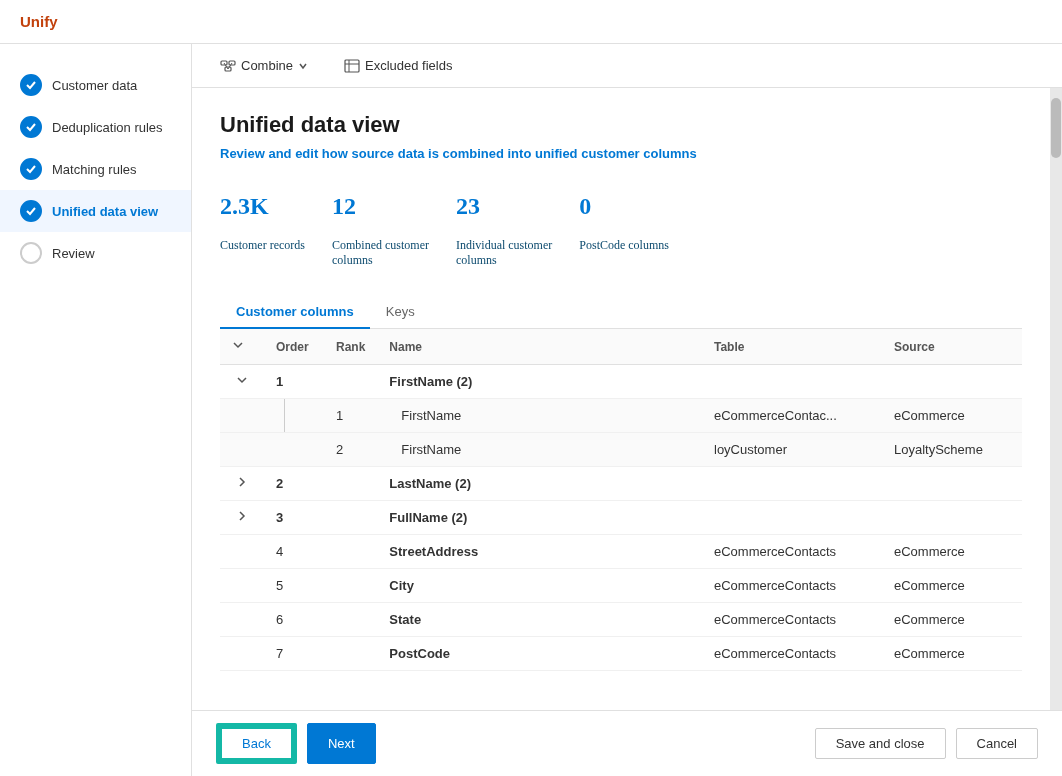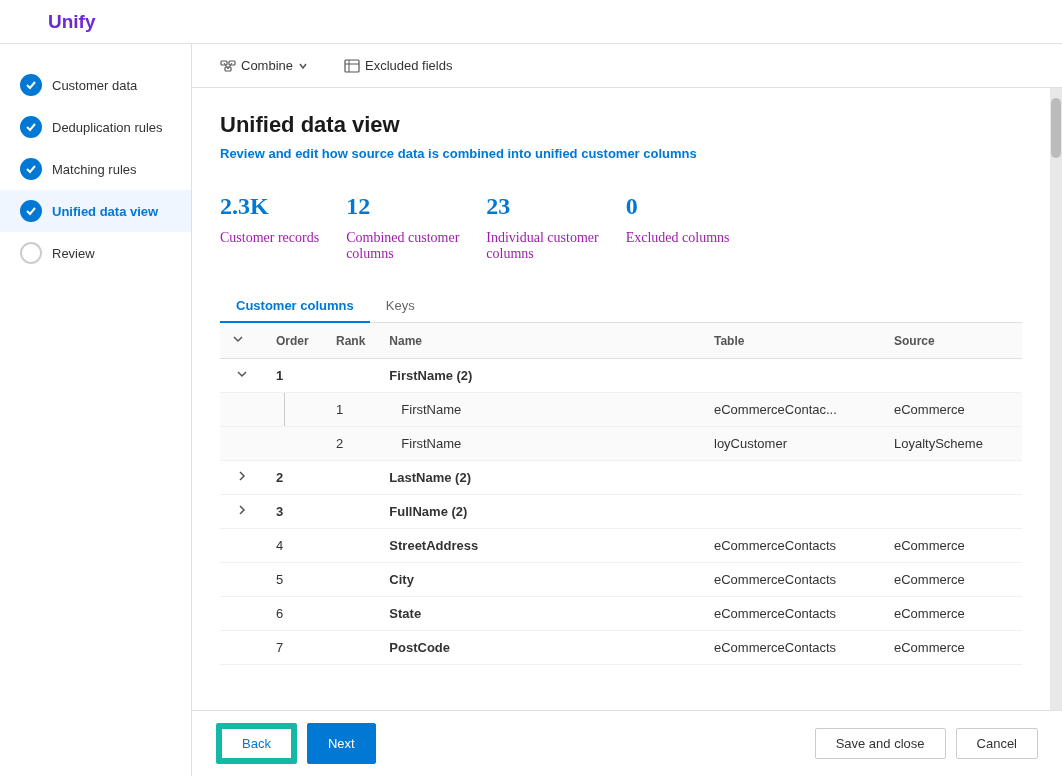--- a/index.html
+++ b/index.html
@@ -7,7 +7,7 @@
 
     
     .top-bar { background: #fff; border-bottom: 1px solid #e0e0e0; padding: 0 20px; display: flex; align-items: center; height: 44px; flex-shrink: 0; }
-    .app-title { font-size: 19px; font-weight: 600; color: #6d28d9; margin-left: 28px; }
+    .app-title { font-size: 15px; font-weight: 600; color: #c2410c; }
 
     
     .main-layout { display: flex; flex: 1; overflow: hidden; }

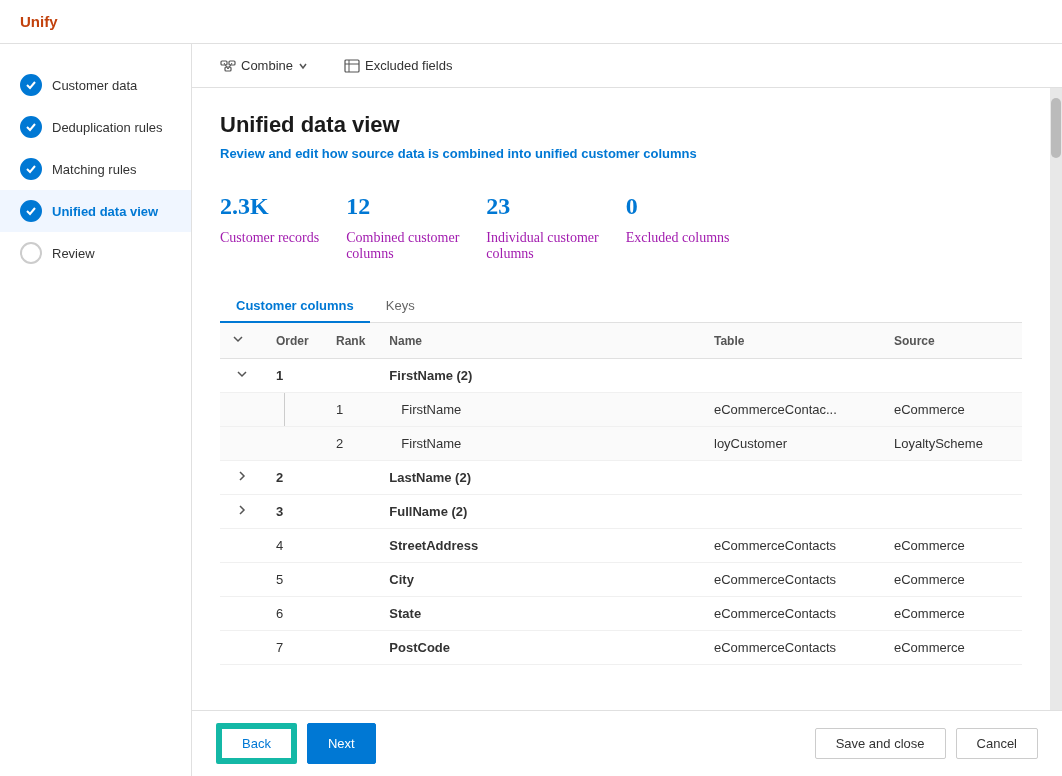--- a/index.html
+++ b/index.html
@@ -40,7 +40,7 @@
     .stats-row { display: flex; gap: 27px; margin-bottom: 28px; font-family: Liberation Serif, serif; }
     .stat-item { display: flex; flex-direction: column; align-items: flex-start; }
     .stat-number { font-size: 24px; font-weight: 600; color: #0078d4; }
-    .stat-label { font-size: 14px; color: #a21caf; margin-top: 10px; }
+    .stat-label { font-size: 12px; color: #0c4a6e; margin-top: 18px; }
 
     
     .tabs-row { display: flex; border-bottom: 1px solid #e0e0e0; margin-bottom: 0; }

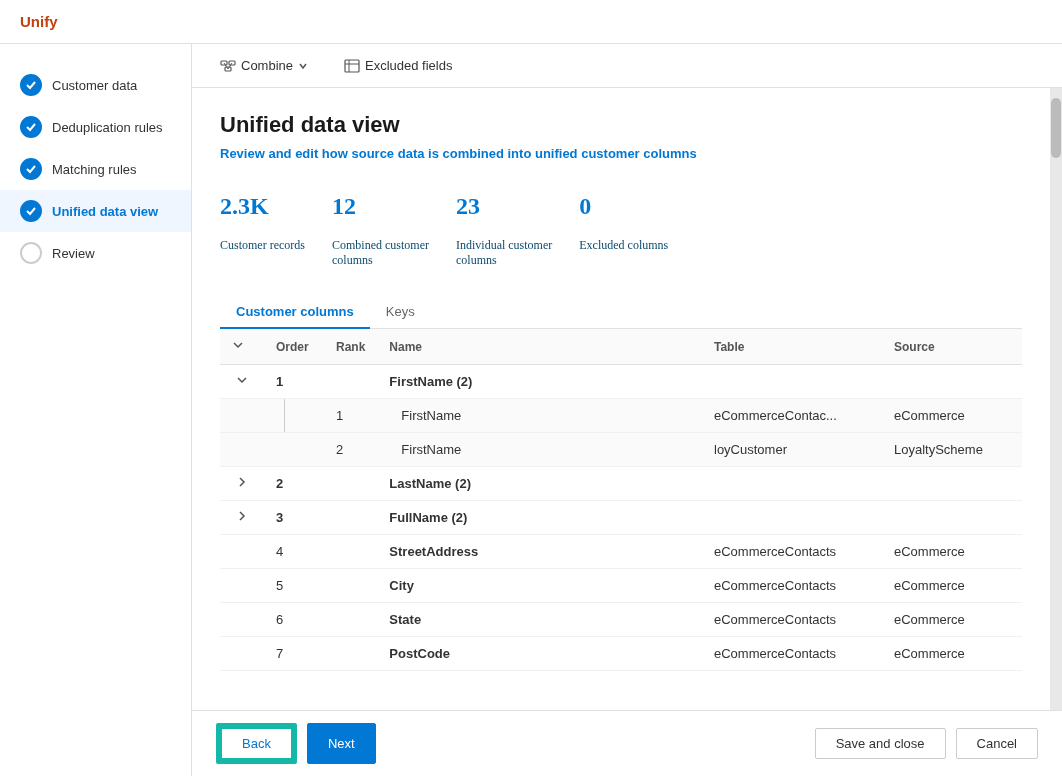--- a/index.html
+++ b/index.html
@@ -173,7 +173,7 @@
           </div>
           <div class="stat-item">
             <span class="stat-number">0</span>
-            <span class="stat-label">Excluded columns</span>
+            <span class="stat-label">PostCode columns</span>
           </div>
         </div>
 

